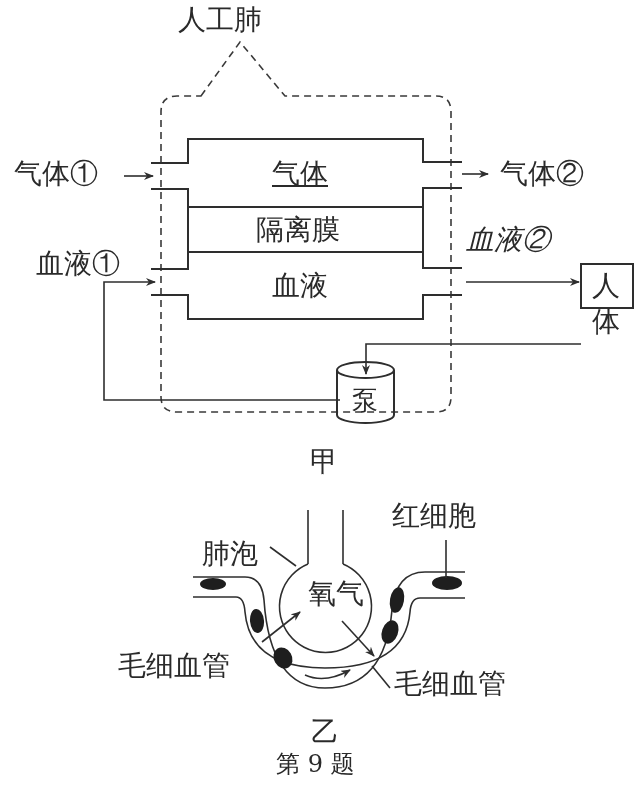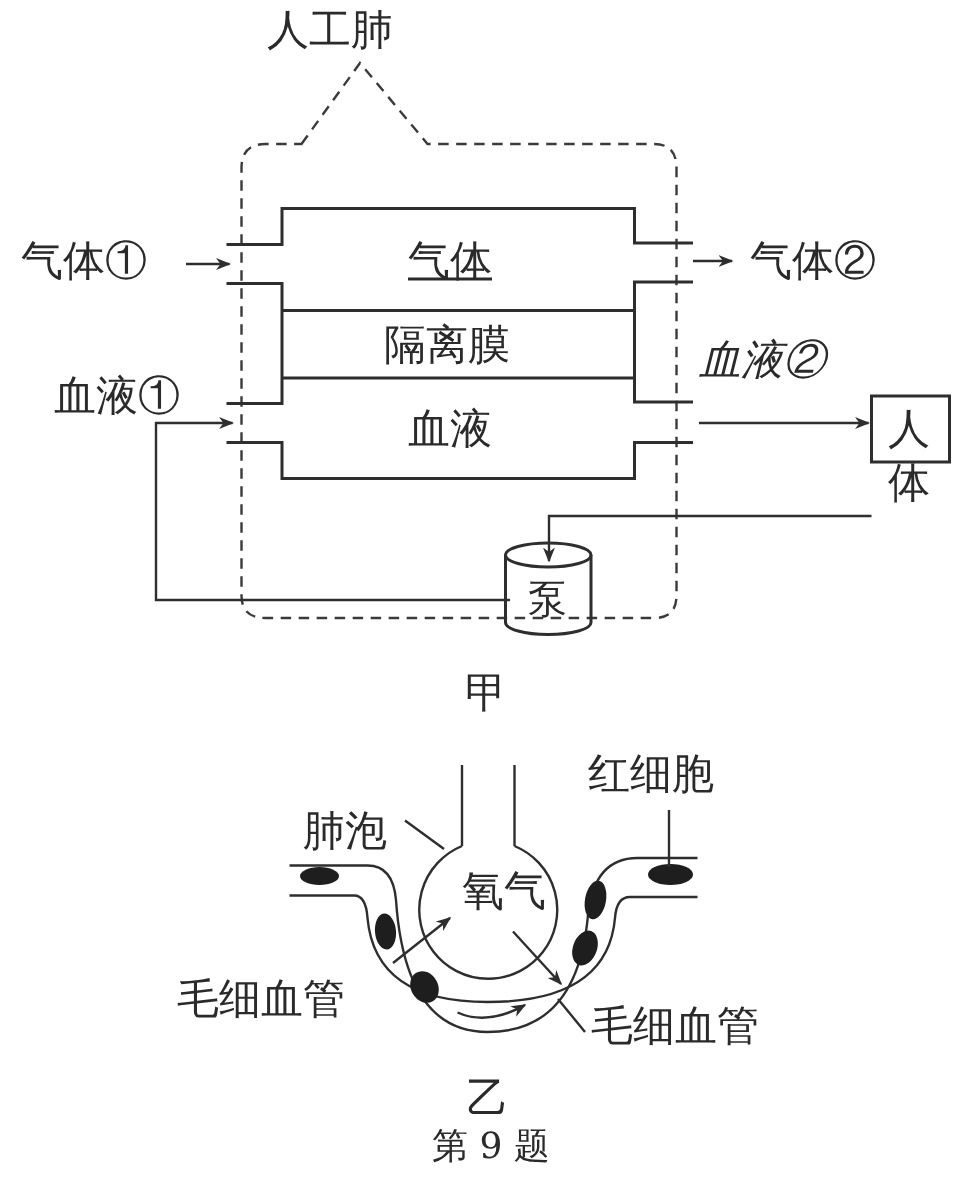--- a/index.html
+++ b/index.html
@@ -95,6 +95,6 @@
 <div class="lbl big" style="left:118px;top:652px;">毛细血管</div>
 <div class="lbl big" style="left:394px;top:670px;">毛细血管</div>
 <div class="lbl big" style="left:311px;top:718px;">乙</div>
-<div class="lbl cap" style="left:288px;top:752px;">第 9 题</div>
+<div class="lbl cap" style="left:276px;top:752px;">第 9 题</div>
 
 </body></html>

